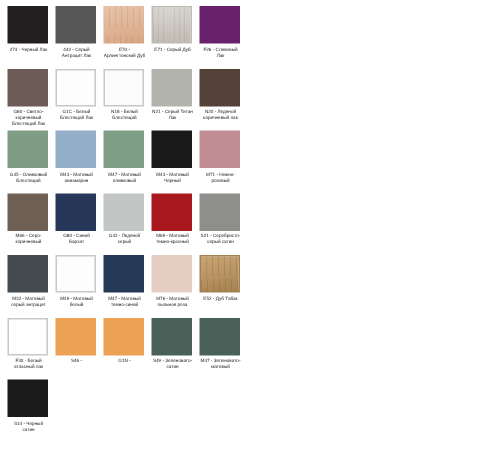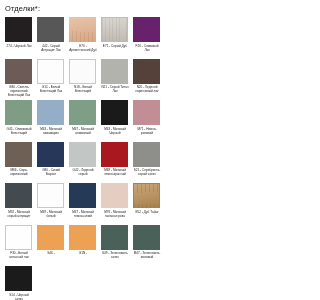--- a/index.html
+++ b/index.html
@@ -72,7 +72,6 @@
 <body>
 
 <div class="page">
-  <div class="title">Отделки*:</div>
   <div class="grid">
       <div class="cell">
         <div class="swatch" style="background: rgb(35, 31, 32);"></div>

